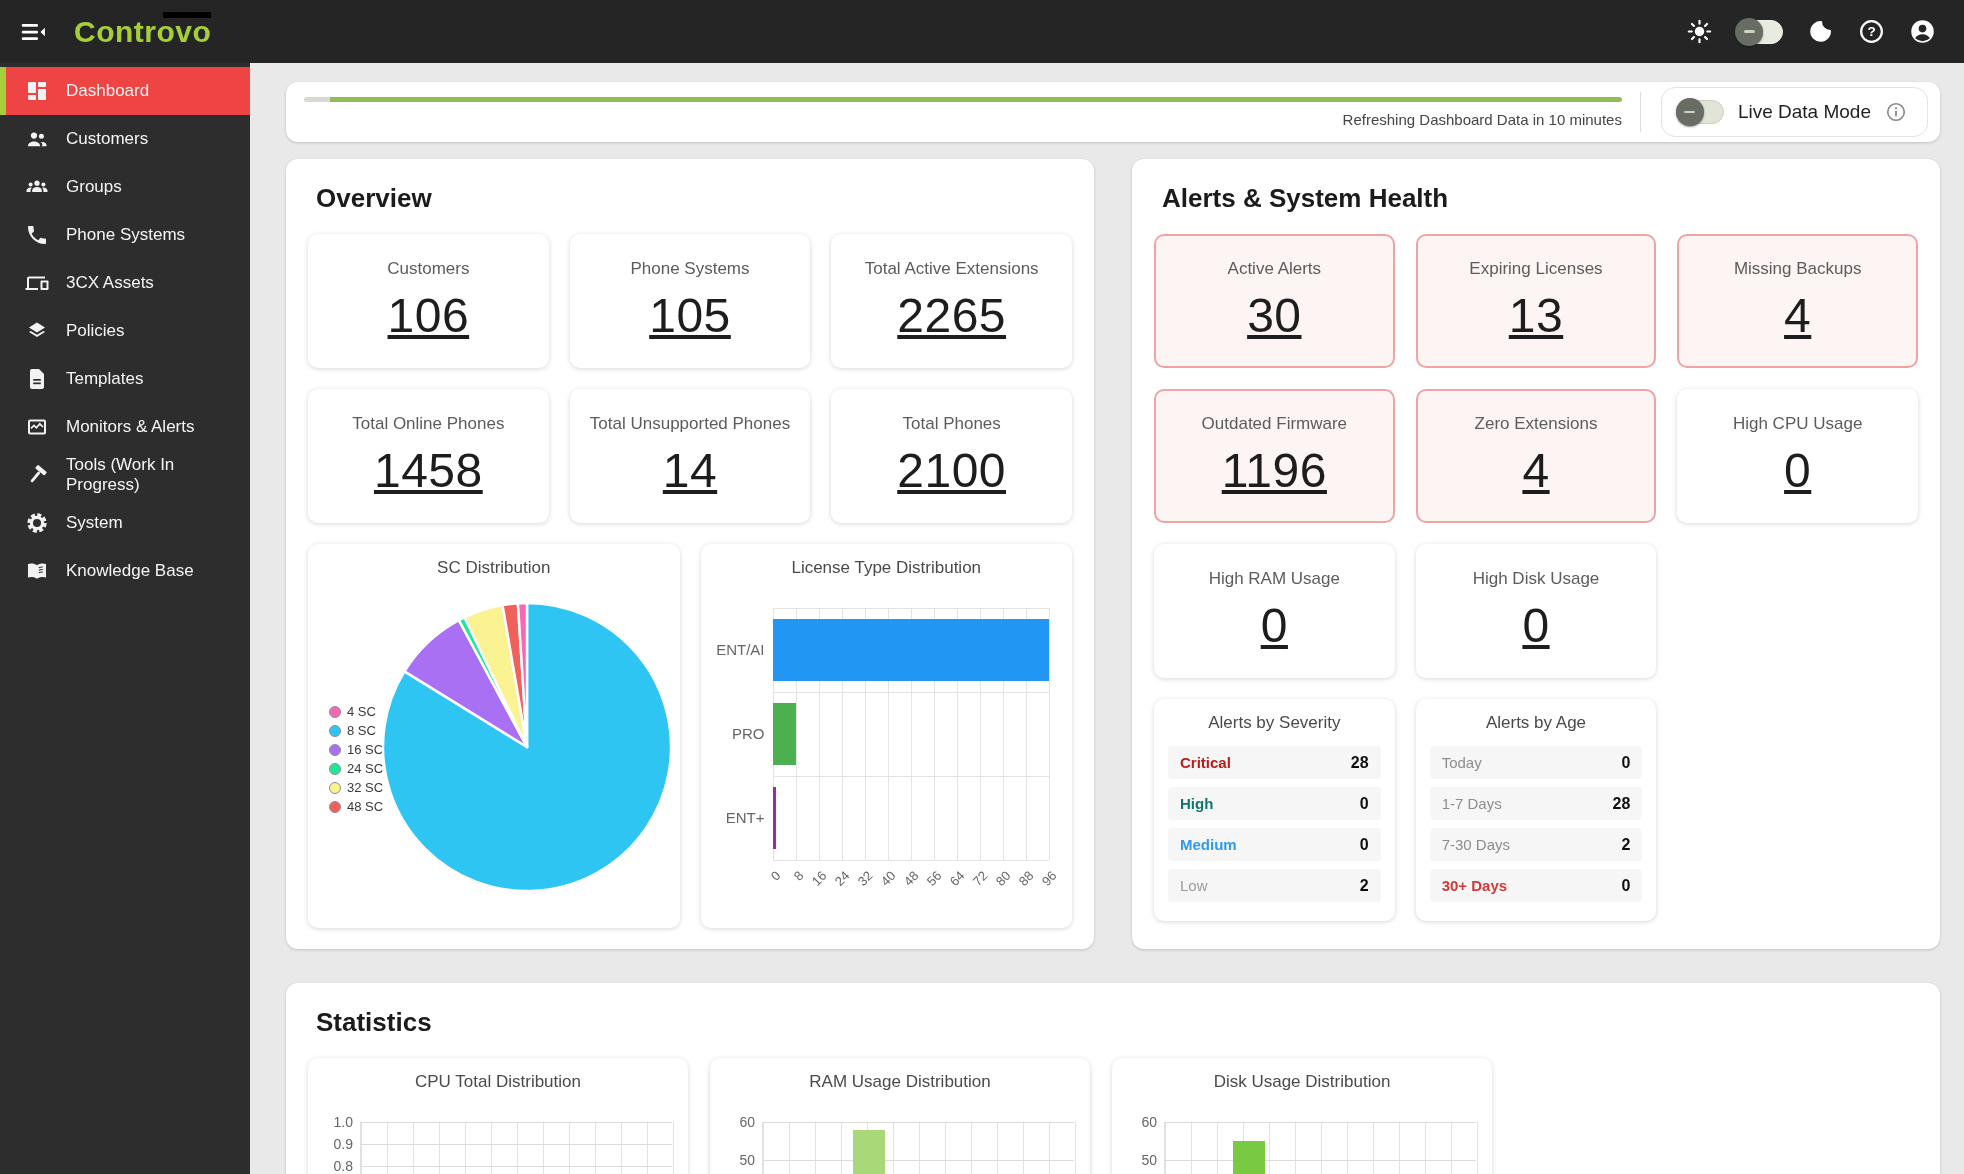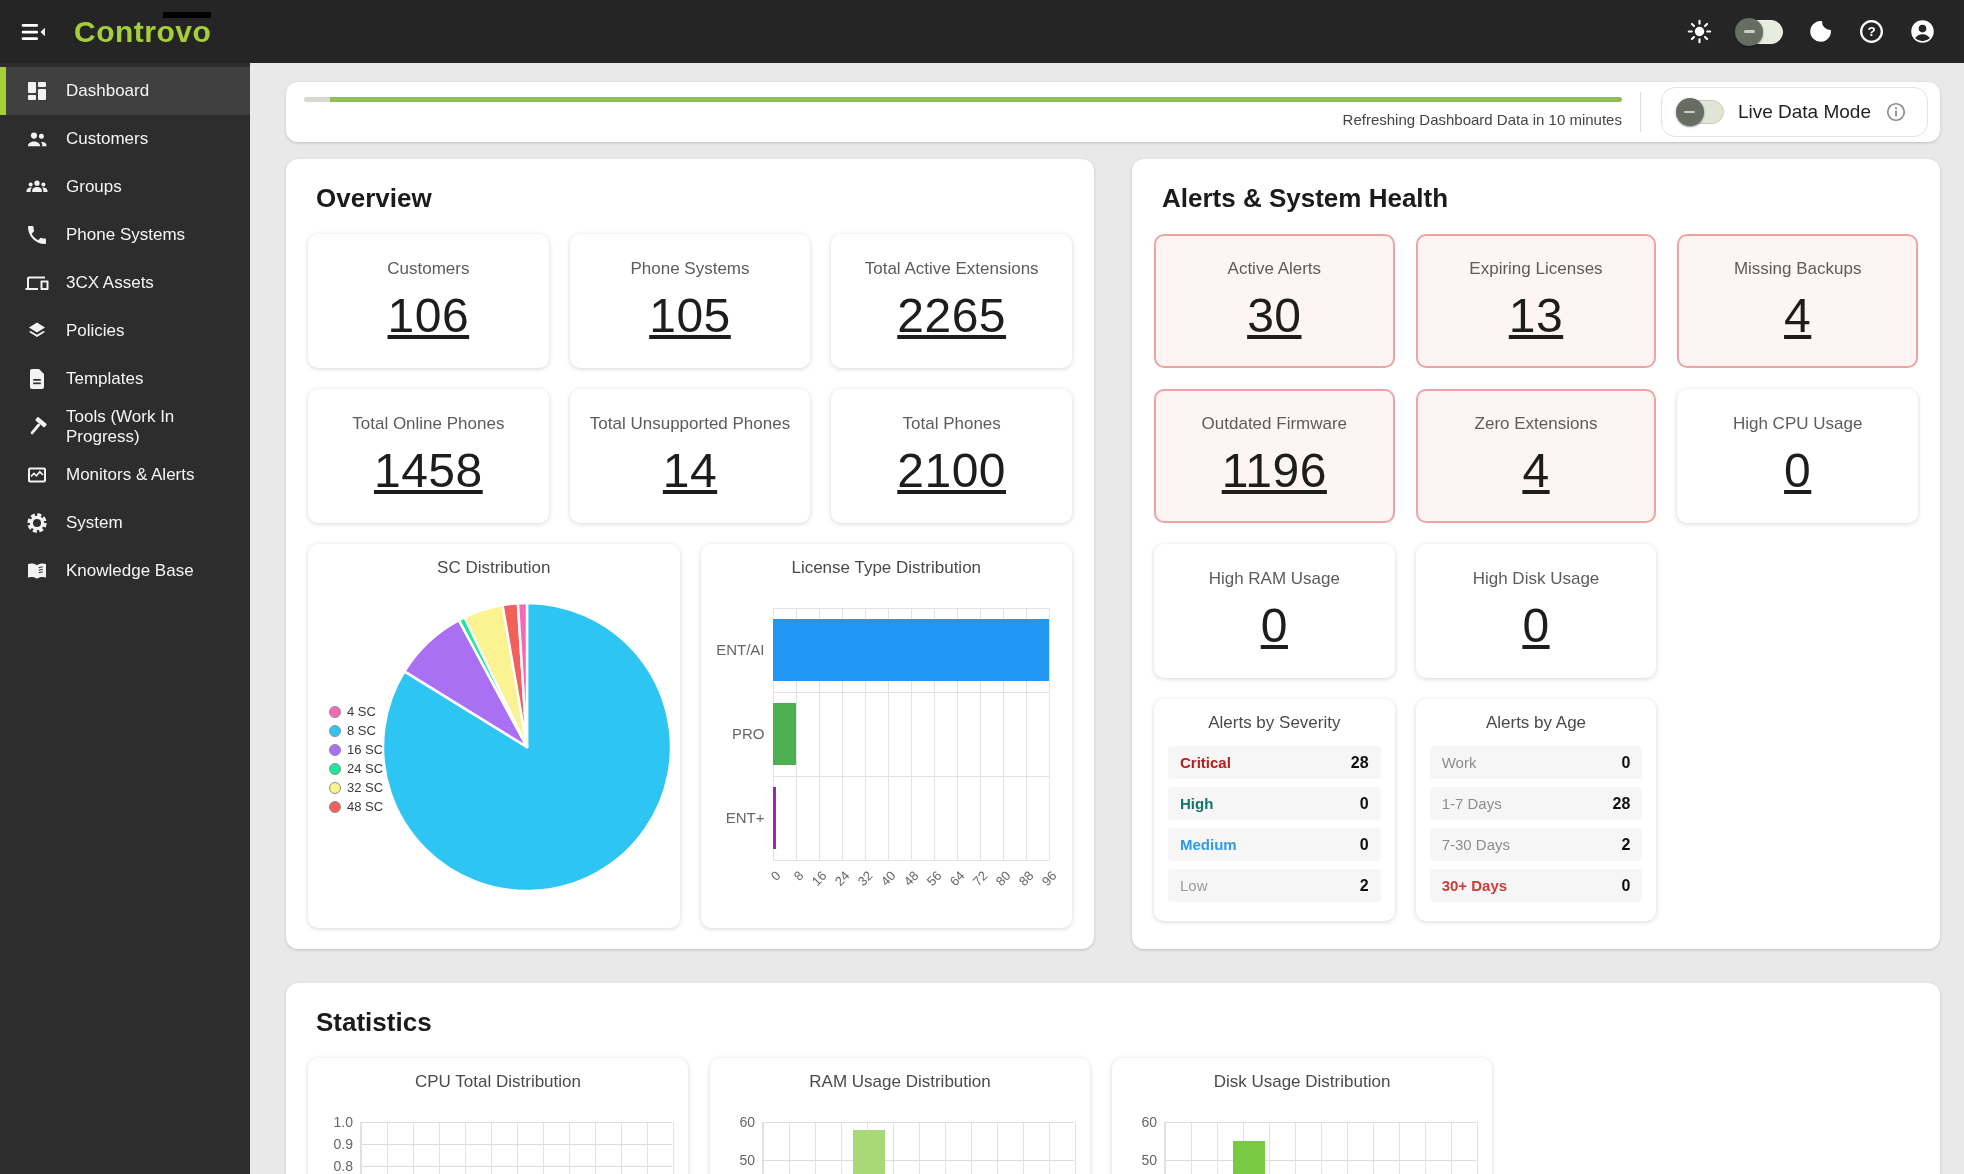--- a/index.html
+++ b/index.html
@@ -30,7 +30,7 @@
     background:var(--sidebar-bg,#2d2d2d); padding-top:4px; }
   .nav-item { height:48px; display:flex; align-items:center; padding-left:19px; gap:17px;
     color:#f5f5f5; font-size:17px; border-left:6px solid transparent; cursor:pointer; }
-  .nav-item.active { background:#404040; border-left-color:var(--accent,#a6ce39); }
+  .nav-item.active { background:#ef4444; border-left-color:var(--accent,#a6ce39); }
   .nav-icon { width:24px; height:24px; flex:0 0 auto; }
 
   

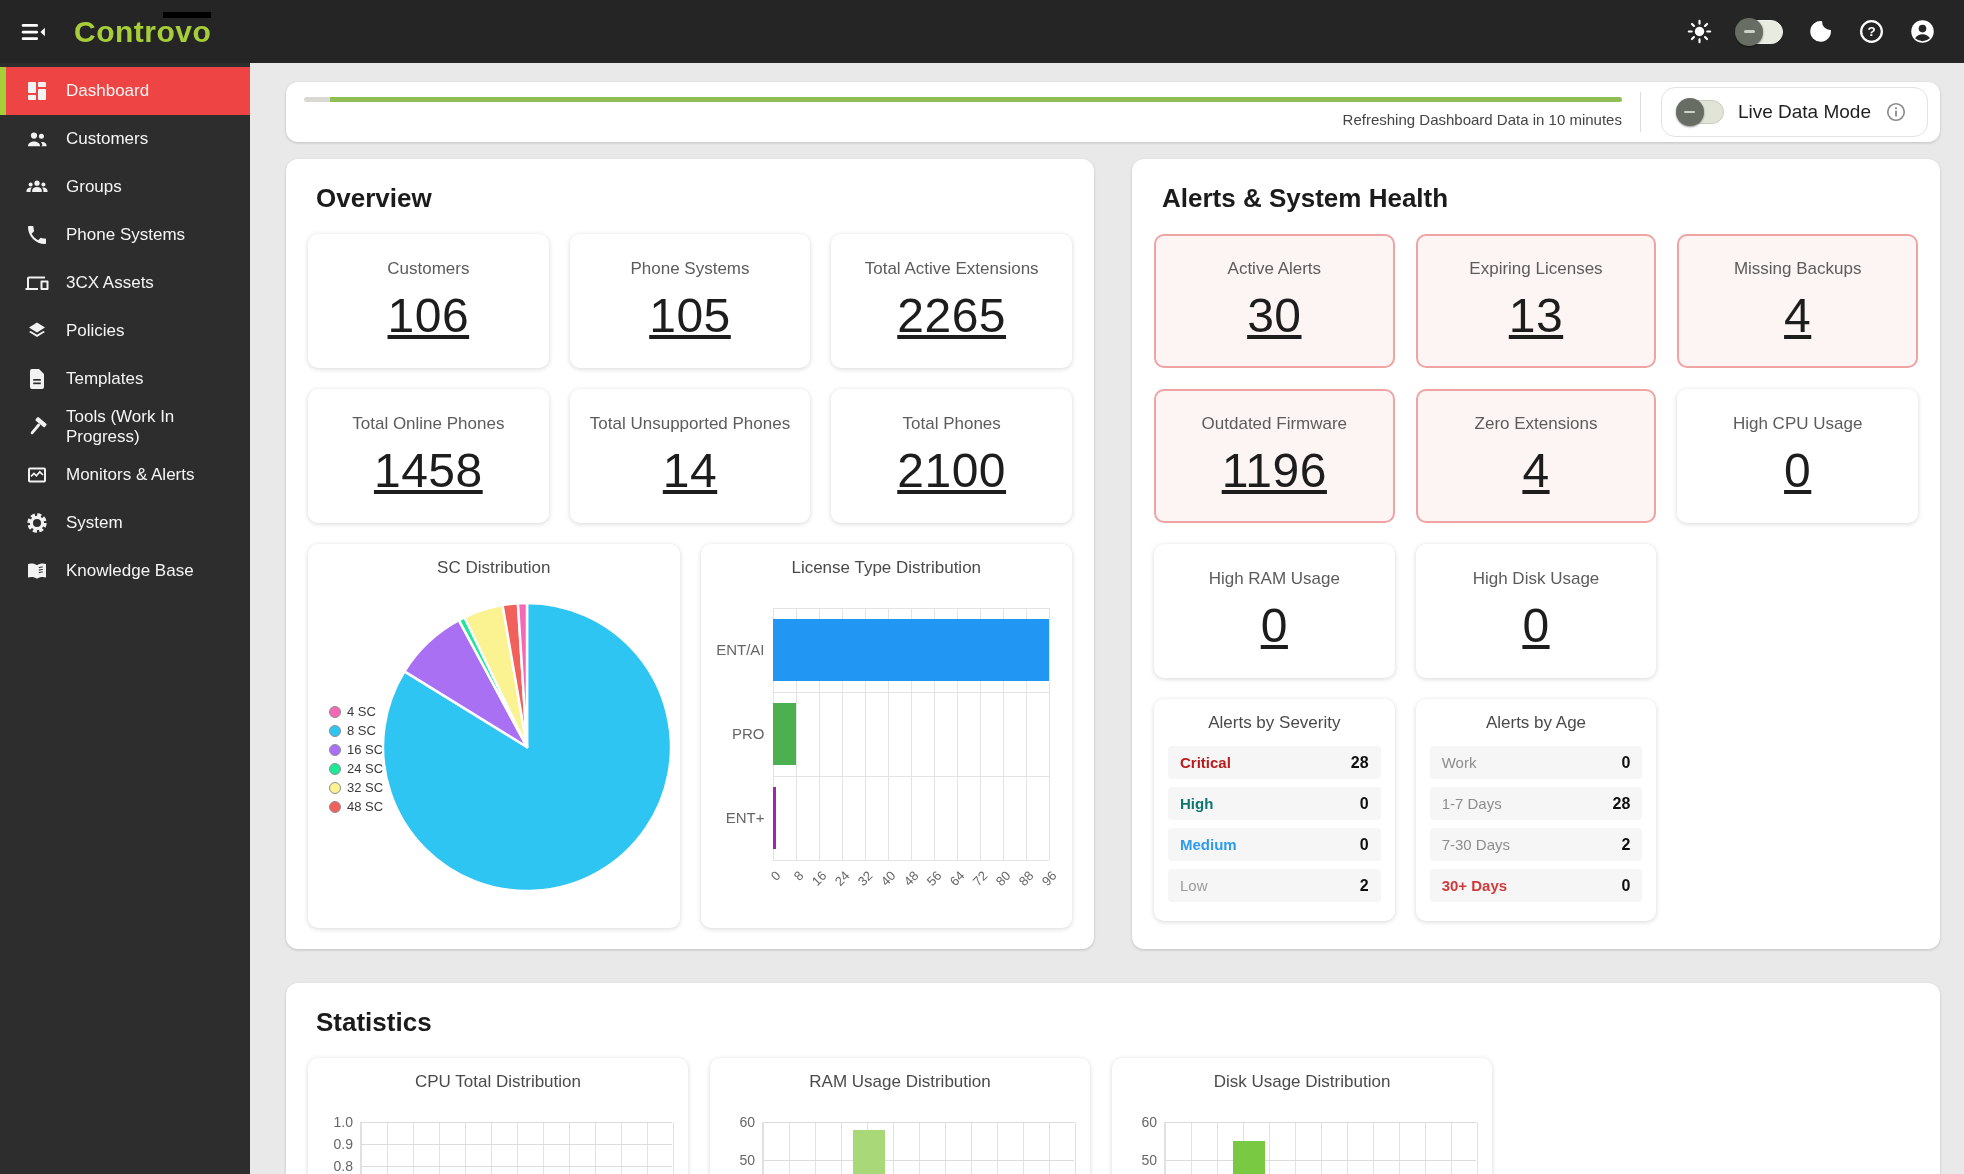--- a/index.html
+++ b/index.html
@@ -192,6 +192,14 @@
     <span>Templates</span>
   </div>
   <div class="nav-item">
+    <svg class="nav-icon" viewBox="0 0 24 24">
+        <rect x="3" y="4.5" width="18" height="15" rx="2" fill="#f2f2f2"></rect>
+        <rect x="5" y="6.5" width="14" height="11" fill="#2d2d2d"></rect>
+        <path d="M6 13.4l3-3 2.4 2.4 3.4-4 3.2 3.2" stroke="#f2f2f2" stroke-width="1.7" fill="none"></path>
+      </svg>
+    <span>Monitors &amp; Alerts</span>
+  </div>
+  <div class="nav-item">
     <svg class="nav-icon" viewBox="0 0 24 24" fill="#f2f2f2">
         <g transform="rotate(40 12 12)">
           <rect x="6" y="3.5" width="12" height="4.4" rx="1"></rect>
@@ -199,14 +207,6 @@
         </g>
       </svg>
     <span>Tools (Work In Progress)</span>
-  </div>
-  <div class="nav-item">
-    <svg class="nav-icon" viewBox="0 0 24 24">
-        <rect x="3" y="4.5" width="18" height="15" rx="2" fill="#f2f2f2"></rect>
-        <rect x="5" y="6.5" width="14" height="11" fill="#2d2d2d"></rect>
-        <path d="M6 13.4l3-3 2.4 2.4 3.4-4 3.2 3.2" stroke="#f2f2f2" stroke-width="1.7" fill="none"></path>
-      </svg>
-    <span>Monitors &amp; Alerts</span>
   </div>
   <div class="nav-item">
     <svg class="nav-icon" viewBox="0 0 24 24">

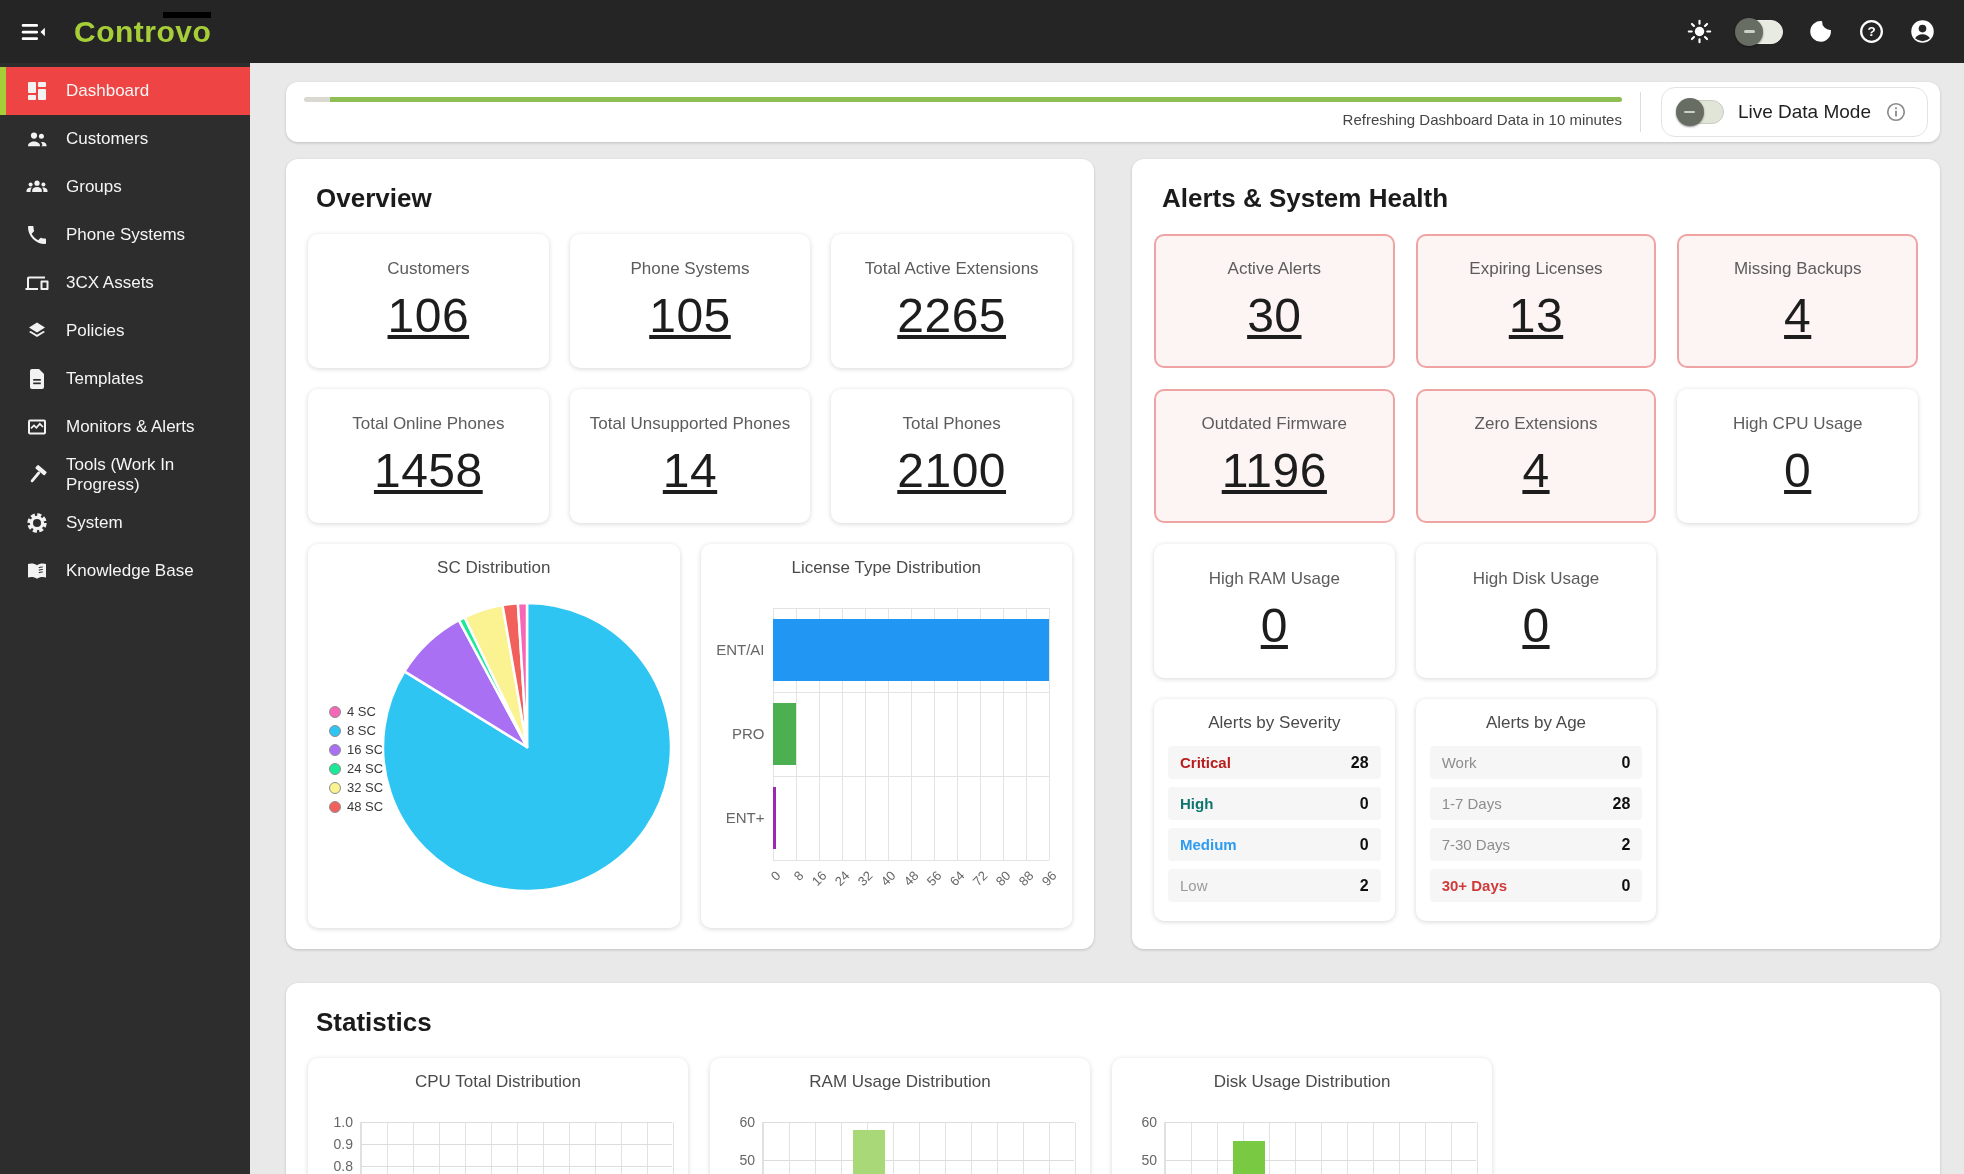--- a/index.html
+++ b/index.html
@@ -426,7 +426,7 @@
           <div class="chart-title">Alerts by Age</div>
           <div style="margin-top:13px;">
             <div class="lrow">
-                <span style="color: rgb(141, 141, 141);">Work</span>
+                <span style="color: rgb(141, 141, 141);">Today</span>
                 <b>0</b>
               </div>
             <div class="lrow">

